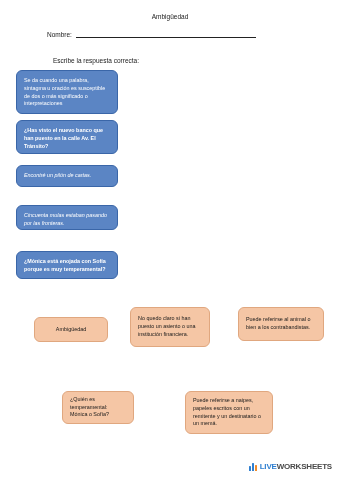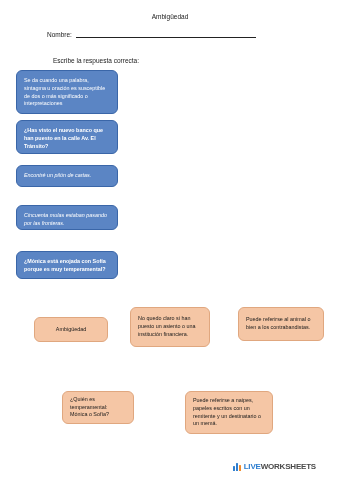--- a/index.html
+++ b/index.html
@@ -88,7 +88,7 @@
   
   .logo {
     position: absolute;
-    right: 24px;
+    right: 8px;
     bottom: 9px;
     display: flex;
     align-items: center;

